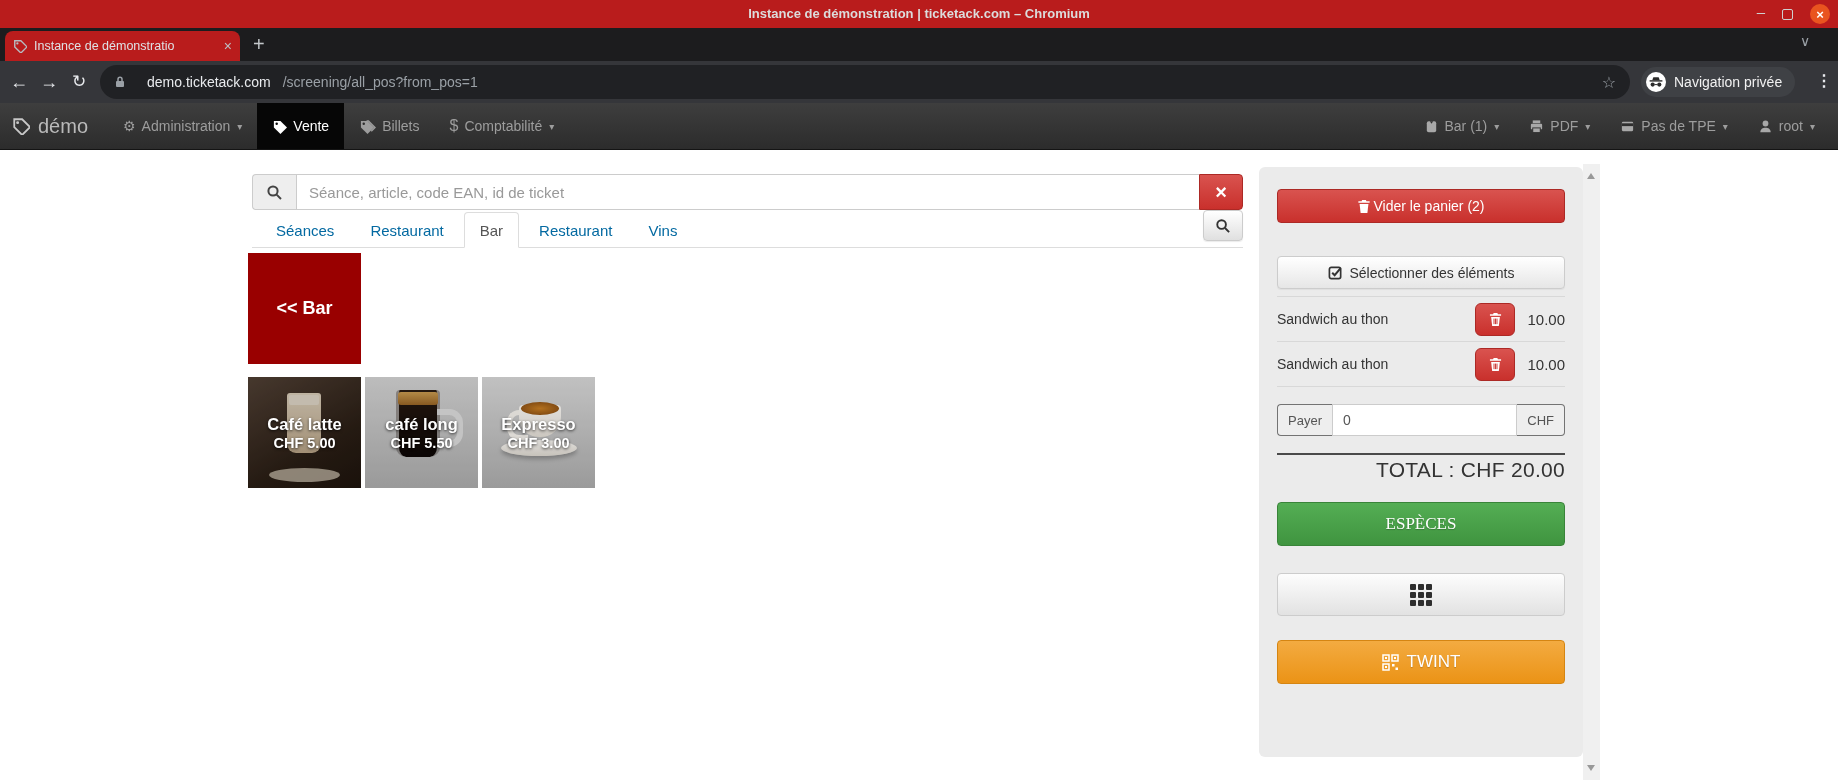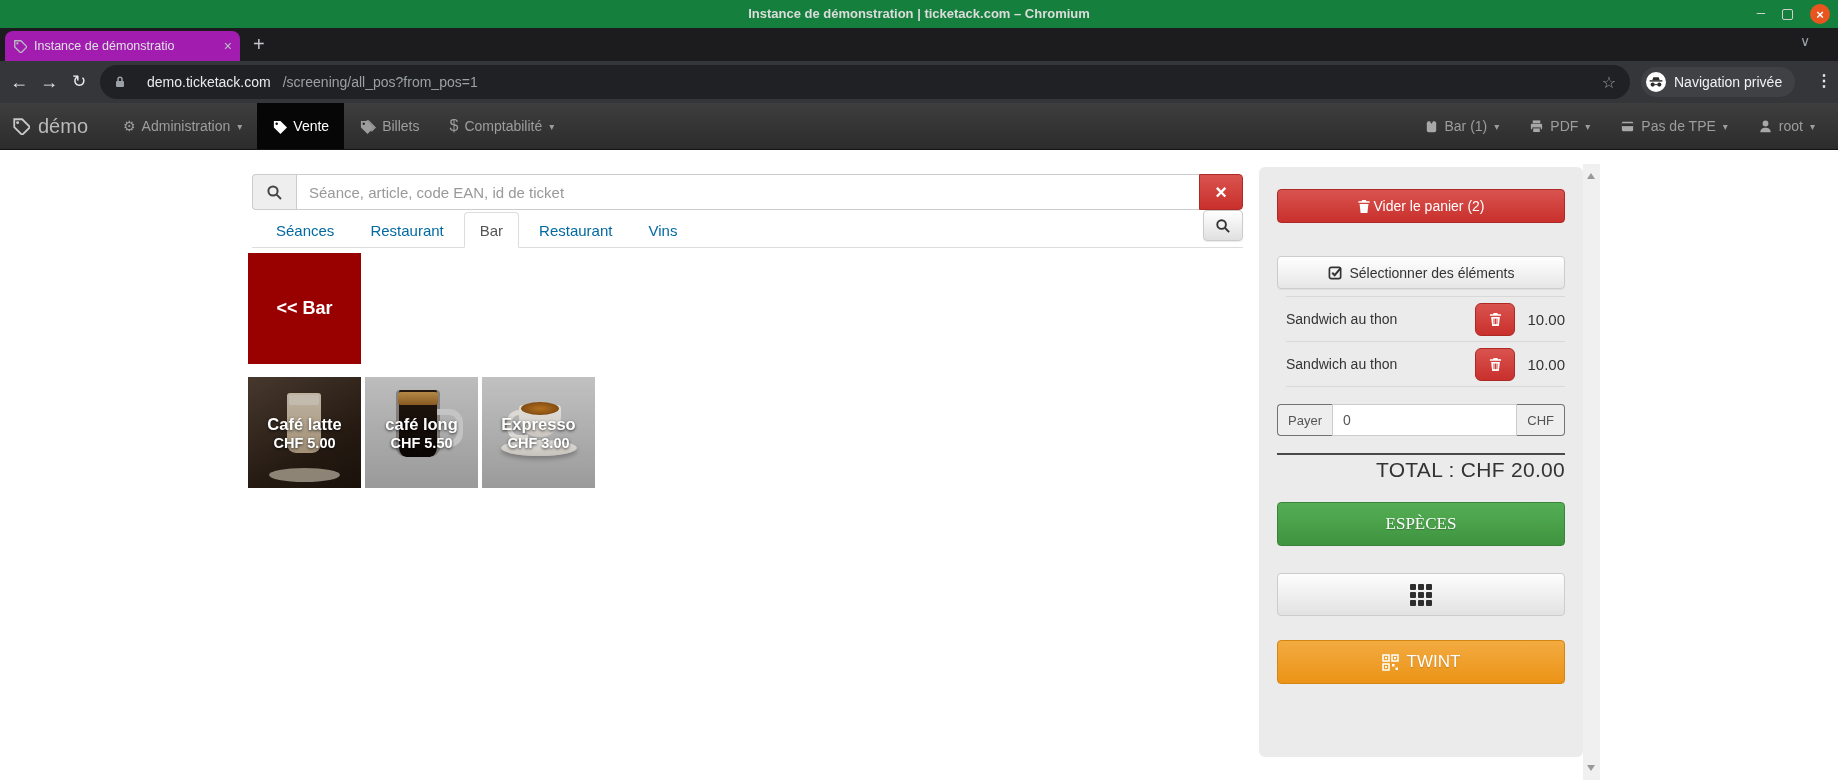--- a/index.html
+++ b/index.html
@@ -8,7 +8,7 @@
   .screen{position:relative;width:1838px;height:780px;background:#fff;}
 
   
-  .titlebar{position:absolute;left:0;top:0;width:100%;height:28px;background:#15803d;}
+  .titlebar{position:absolute;left:0;top:0;width:100%;height:28px;background:#b91c1c;}
   .win-title{position:absolute;left:0;right:0;top:6px;text-align:center;
              font-size:13px;font-weight:bold;color:#dcdcdc;}
   .win-controls{position:absolute;right:8px;top:0;height:28px;display:flex;align-items:center;gap:17px;}

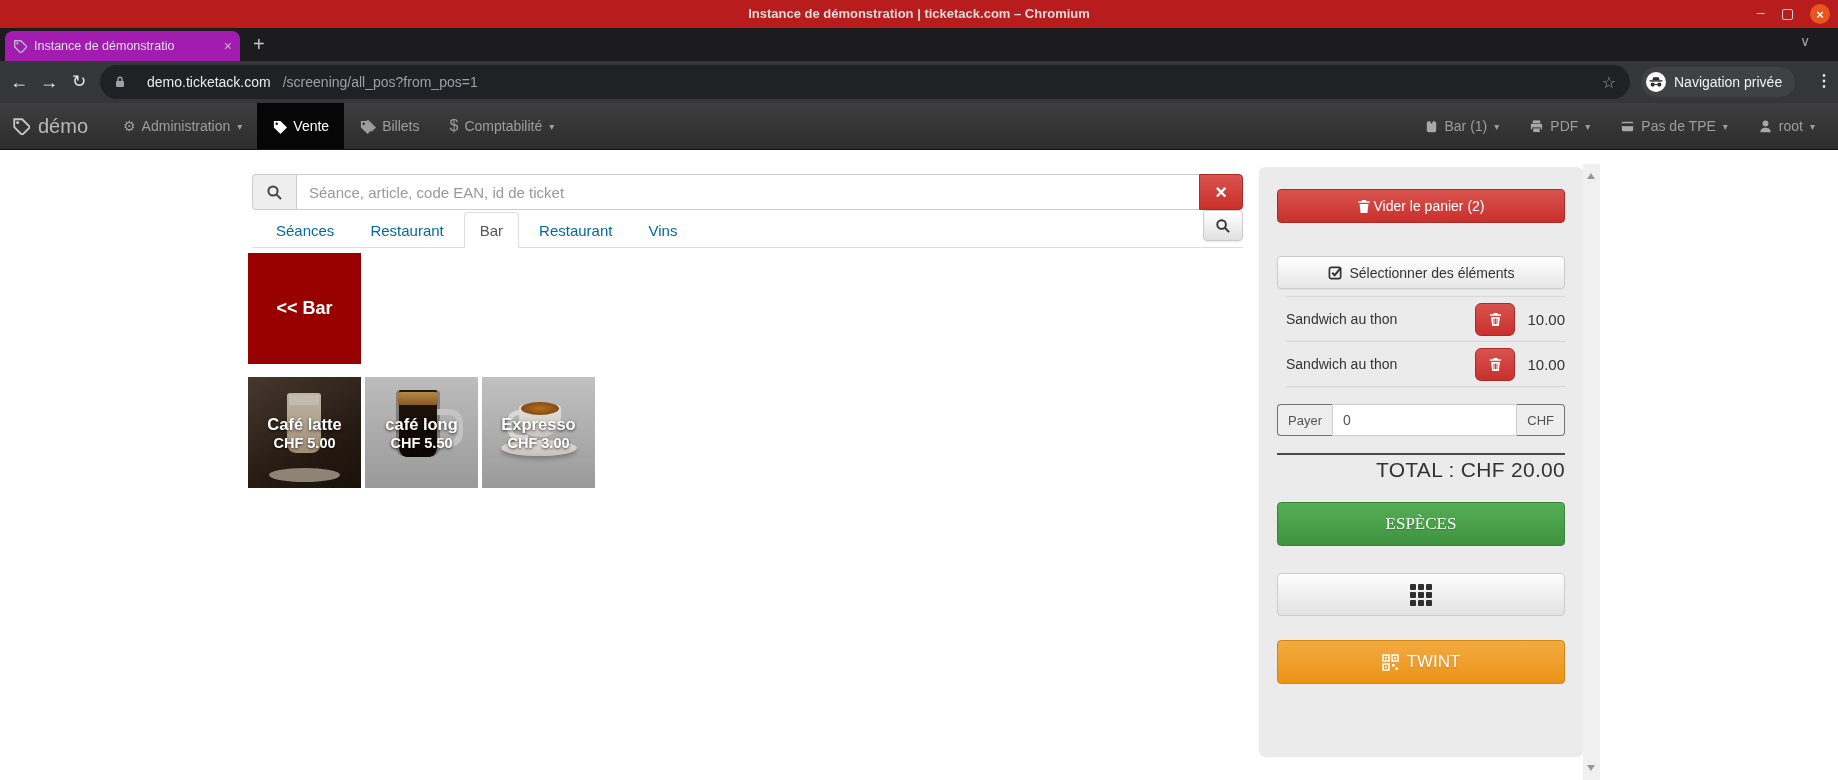--- a/index.html
+++ b/index.html
@@ -19,7 +19,7 @@
 
   
   .tabstrip{position:absolute;top:28px;left:0;width:100%;height:33px;background:#1c1c1e;}
-  .btab{position:absolute;left:5px;top:3px;width:235px;height:30px;background:#a21caf;
+  .btab{position:absolute;left:5px;top:3px;width:235px;height:30px;background:#b91c1c;
         border-radius:8px 8px 0 0;display:flex;align-items:center;padding:0 8px;gap:7px;box-sizing:border-box;}
   .btab-title{flex:1;color:#dfe1e5;font-size:12.5px;white-space:nowrap;overflow:hidden;}
   .btab-close{color:#bdc1c6;font-size:14px;line-height:1;}

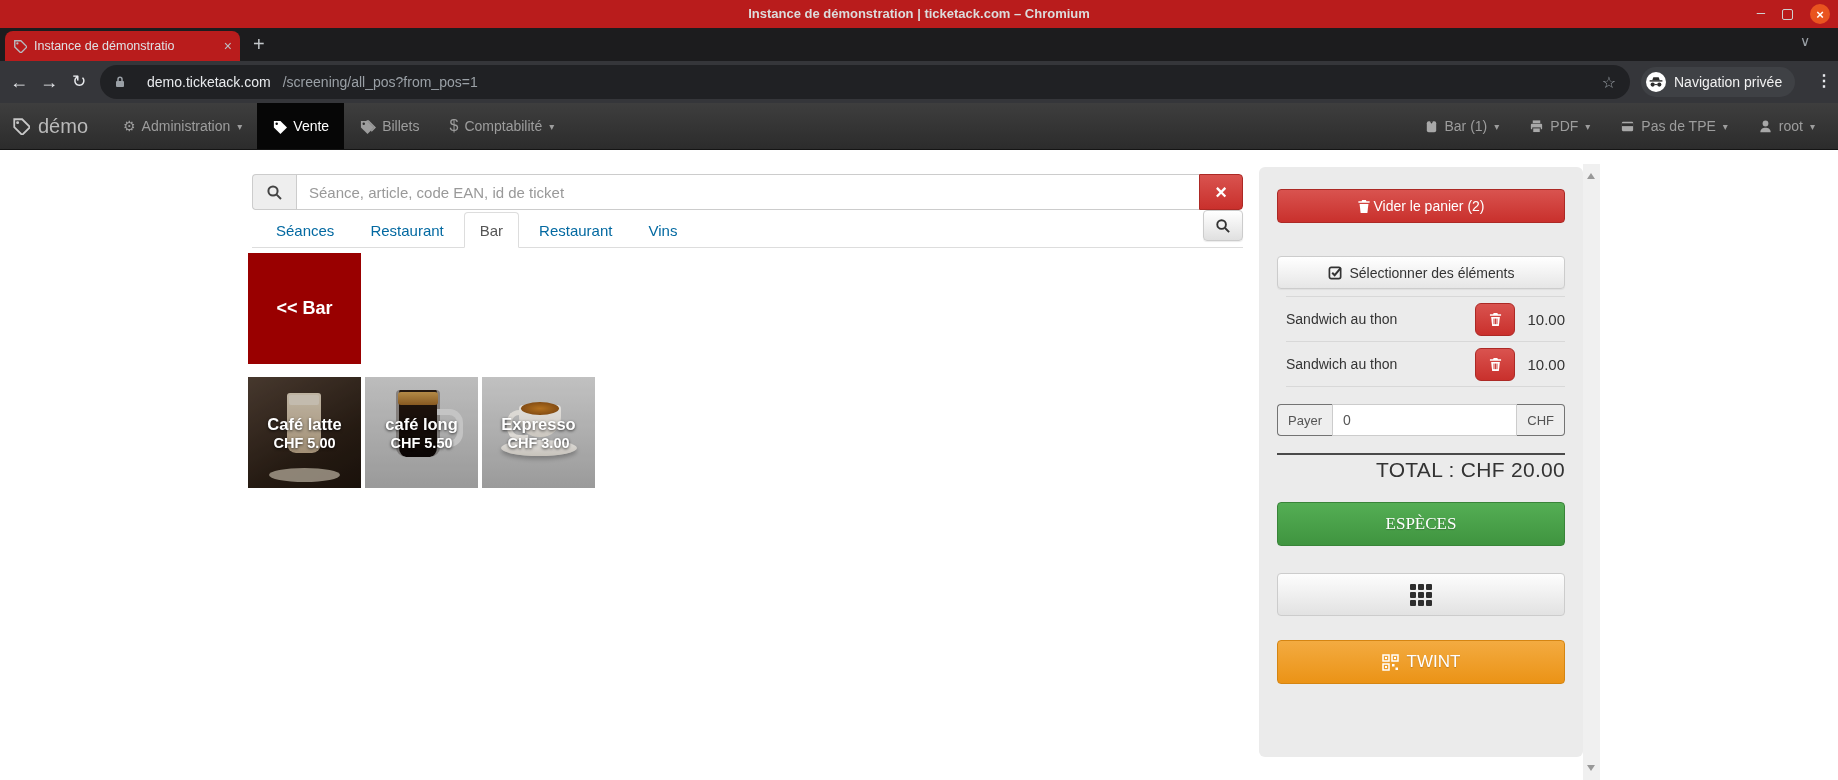--- a/index.html
+++ b/index.html
@@ -120,7 +120,7 @@
        color:#fff;font-size:14px;gap:2px;margin-bottom:33px;}
   .btn-select{height:33px;background:linear-gradient(#fff,#e6e6e6);border:1px solid #ccc;color:#333;
        font-size:14px;gap:7px;margin-bottom:7px;box-shadow:0 1px 1px rgba(0,0,0,.05);}
-  .cart-rows{border-top:1px solid #d8d8d8;margin-bottom:17px;margin-left:9px;}
+  .cart-rows{border-top:1px solid #d8d8d8;margin-bottom:17px;}
   .cart-row{height:44px;display:flex;align-items:center;border-bottom:1px solid #d8d8d8;}
   .cr-name{flex:1;font-size:14px;color:#333;}
   .cr-trash{width:40px;height:33px;background:linear-gradient(#d9534f,#c9302c);border:1px solid #ac2925;

